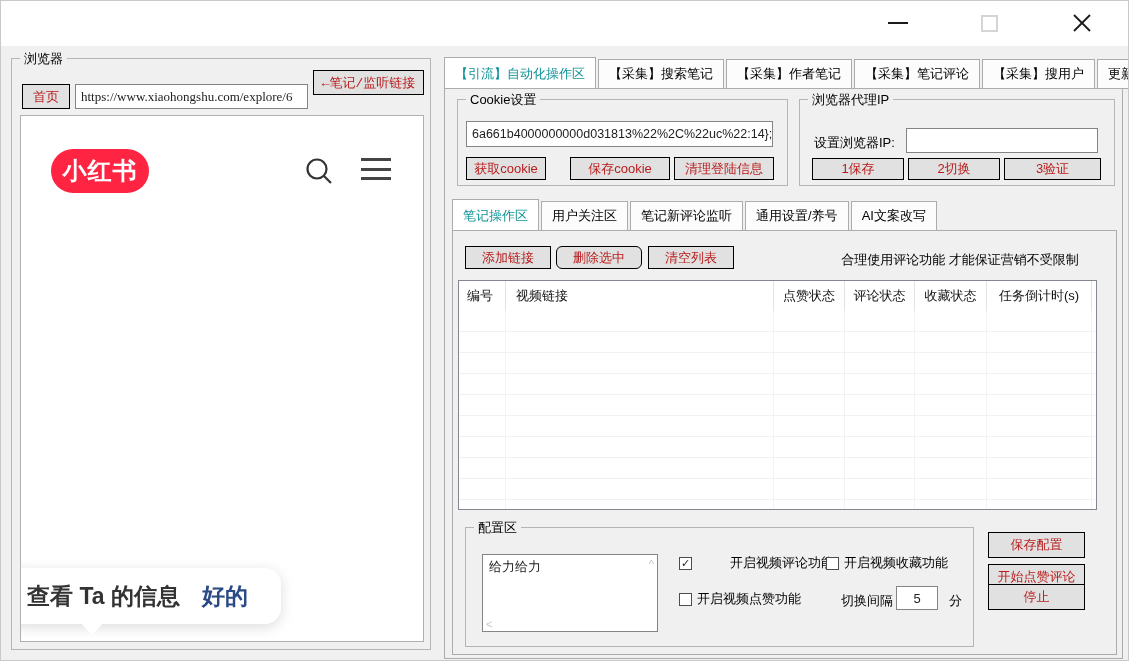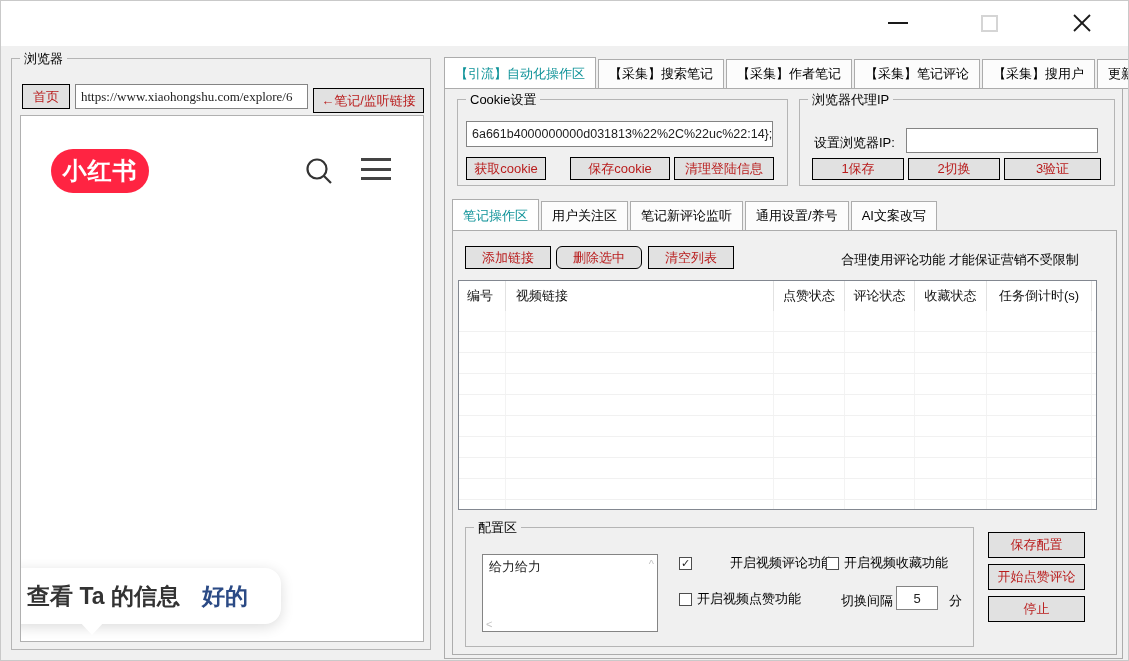--- a/index.html
+++ b/index.html
@@ -86,7 +86,7 @@
 
     <div class="btn" style="left:10px; top:25px; width:48px; height:25px;">首页</div>
     <div class="tbox" style="left:63px; top:25px; width:233px; height:25px;font-family:Liberation Serif, serif;">https://www.xiaohongshu.com/explore/6</div>
-    <div class="btn" style="left:301px; top:29px; width:111px; height:25px;">←笔记/监听链接</div>
+    <div class="btn" style="left:301px; top:11px; width:111px; height:25px;font-family:Liberation Mono, monospace;">←笔记/监听链接</div>
 
     <div class="viewport">
       <div class="logo">小红书</div>

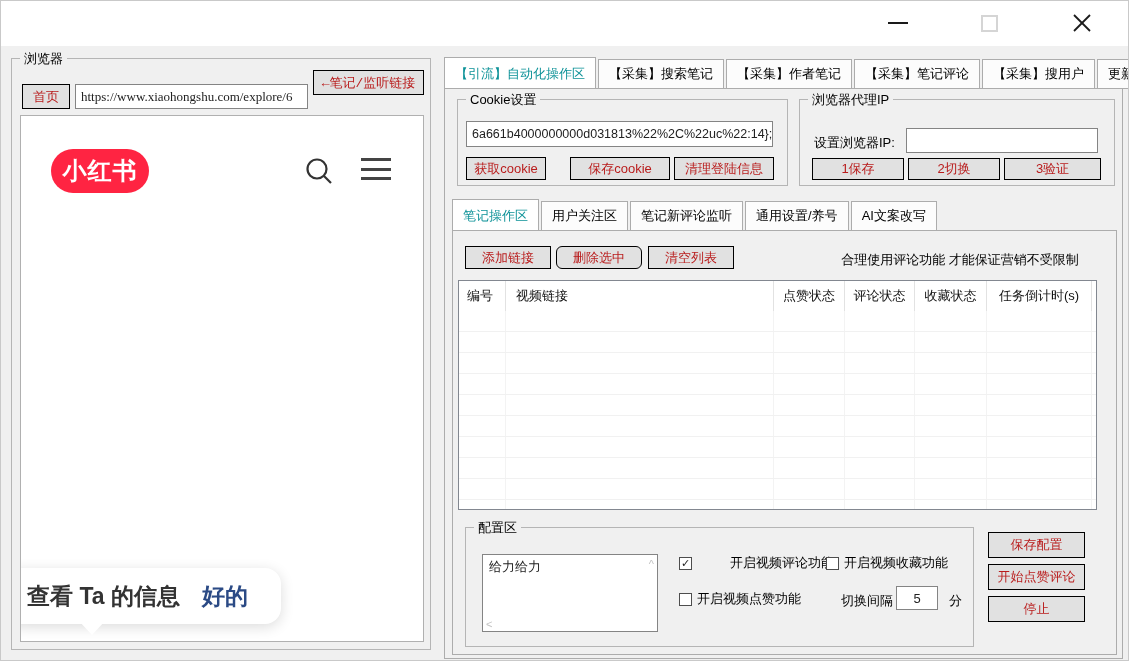--- a/index.html
+++ b/index.html
@@ -275,7 +275,7 @@
 
       <div class="btn" style="left:535px; top:301px; width:97px; height:26px;">保存配置</div>
       <div class="btn" style="left:535px; top:333px; width:97px; height:26px;">开始点赞评论</div>
-      <div class="btn" style="left:535px; top:365px; width:97px; height:26px;">停止</div>
+      <div class="btn" style="left:535px; top:353px; width:97px; height:26px;">停止</div>
     </div>
   </div>
 

